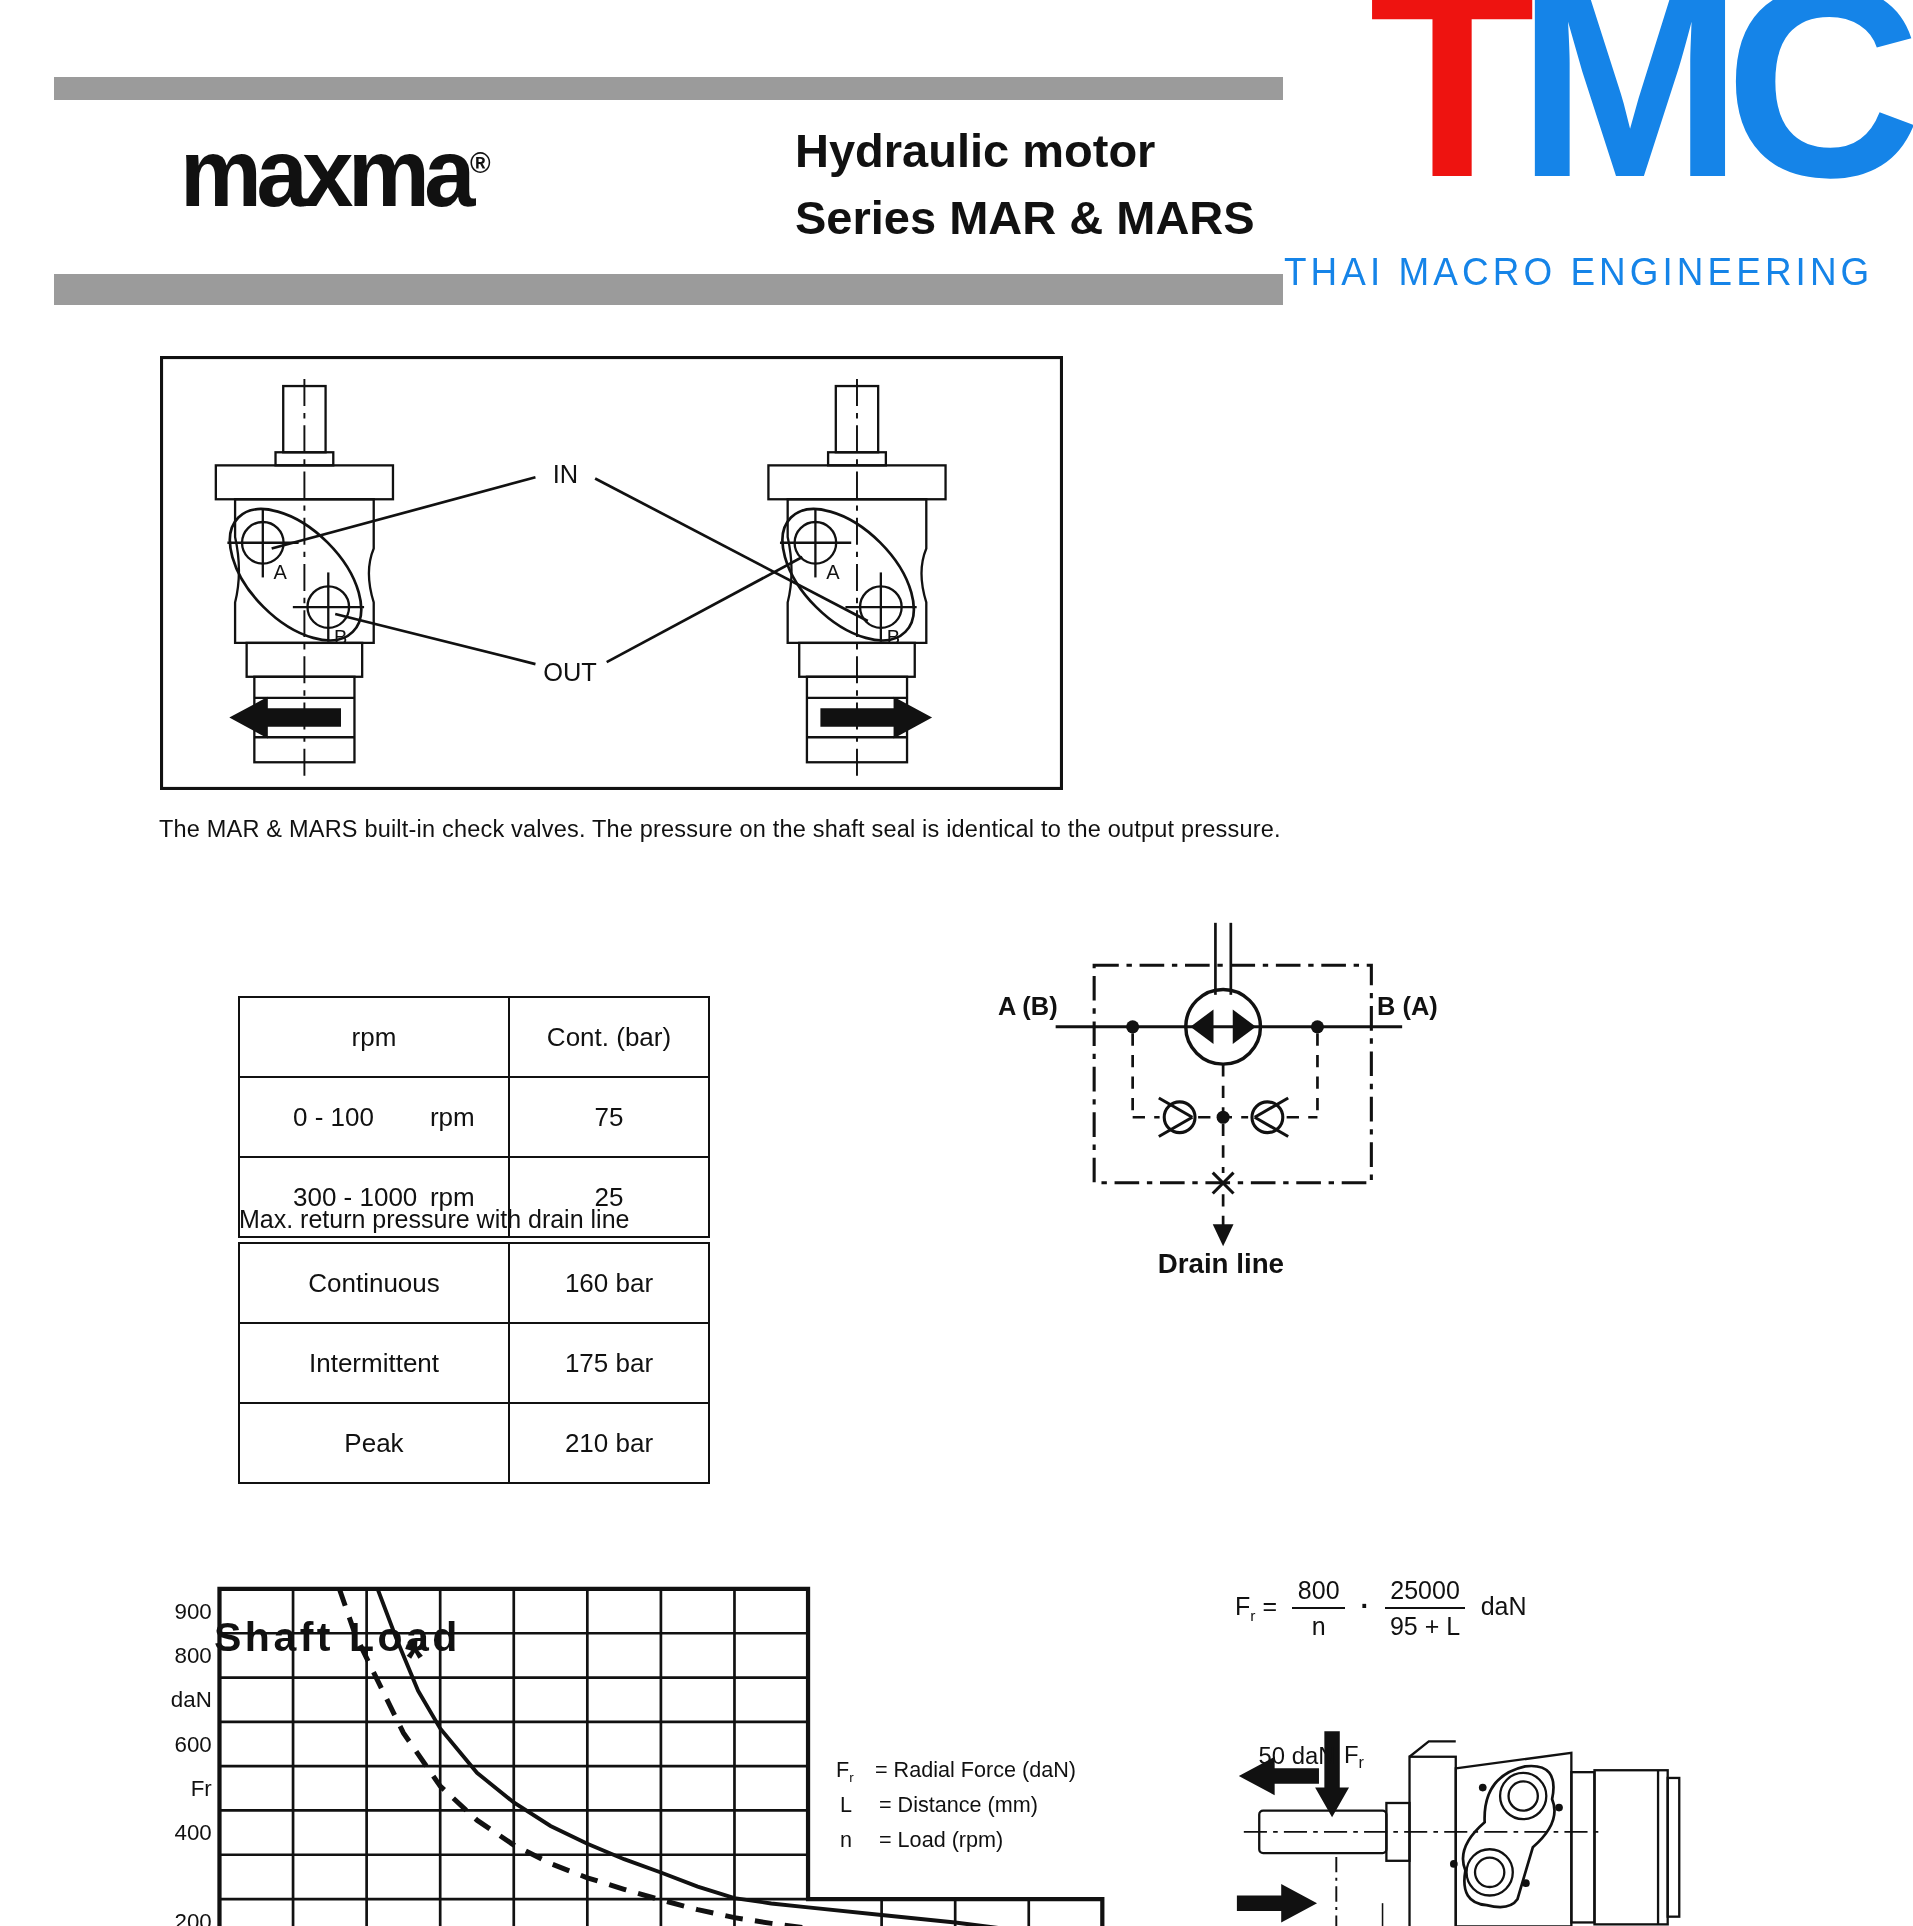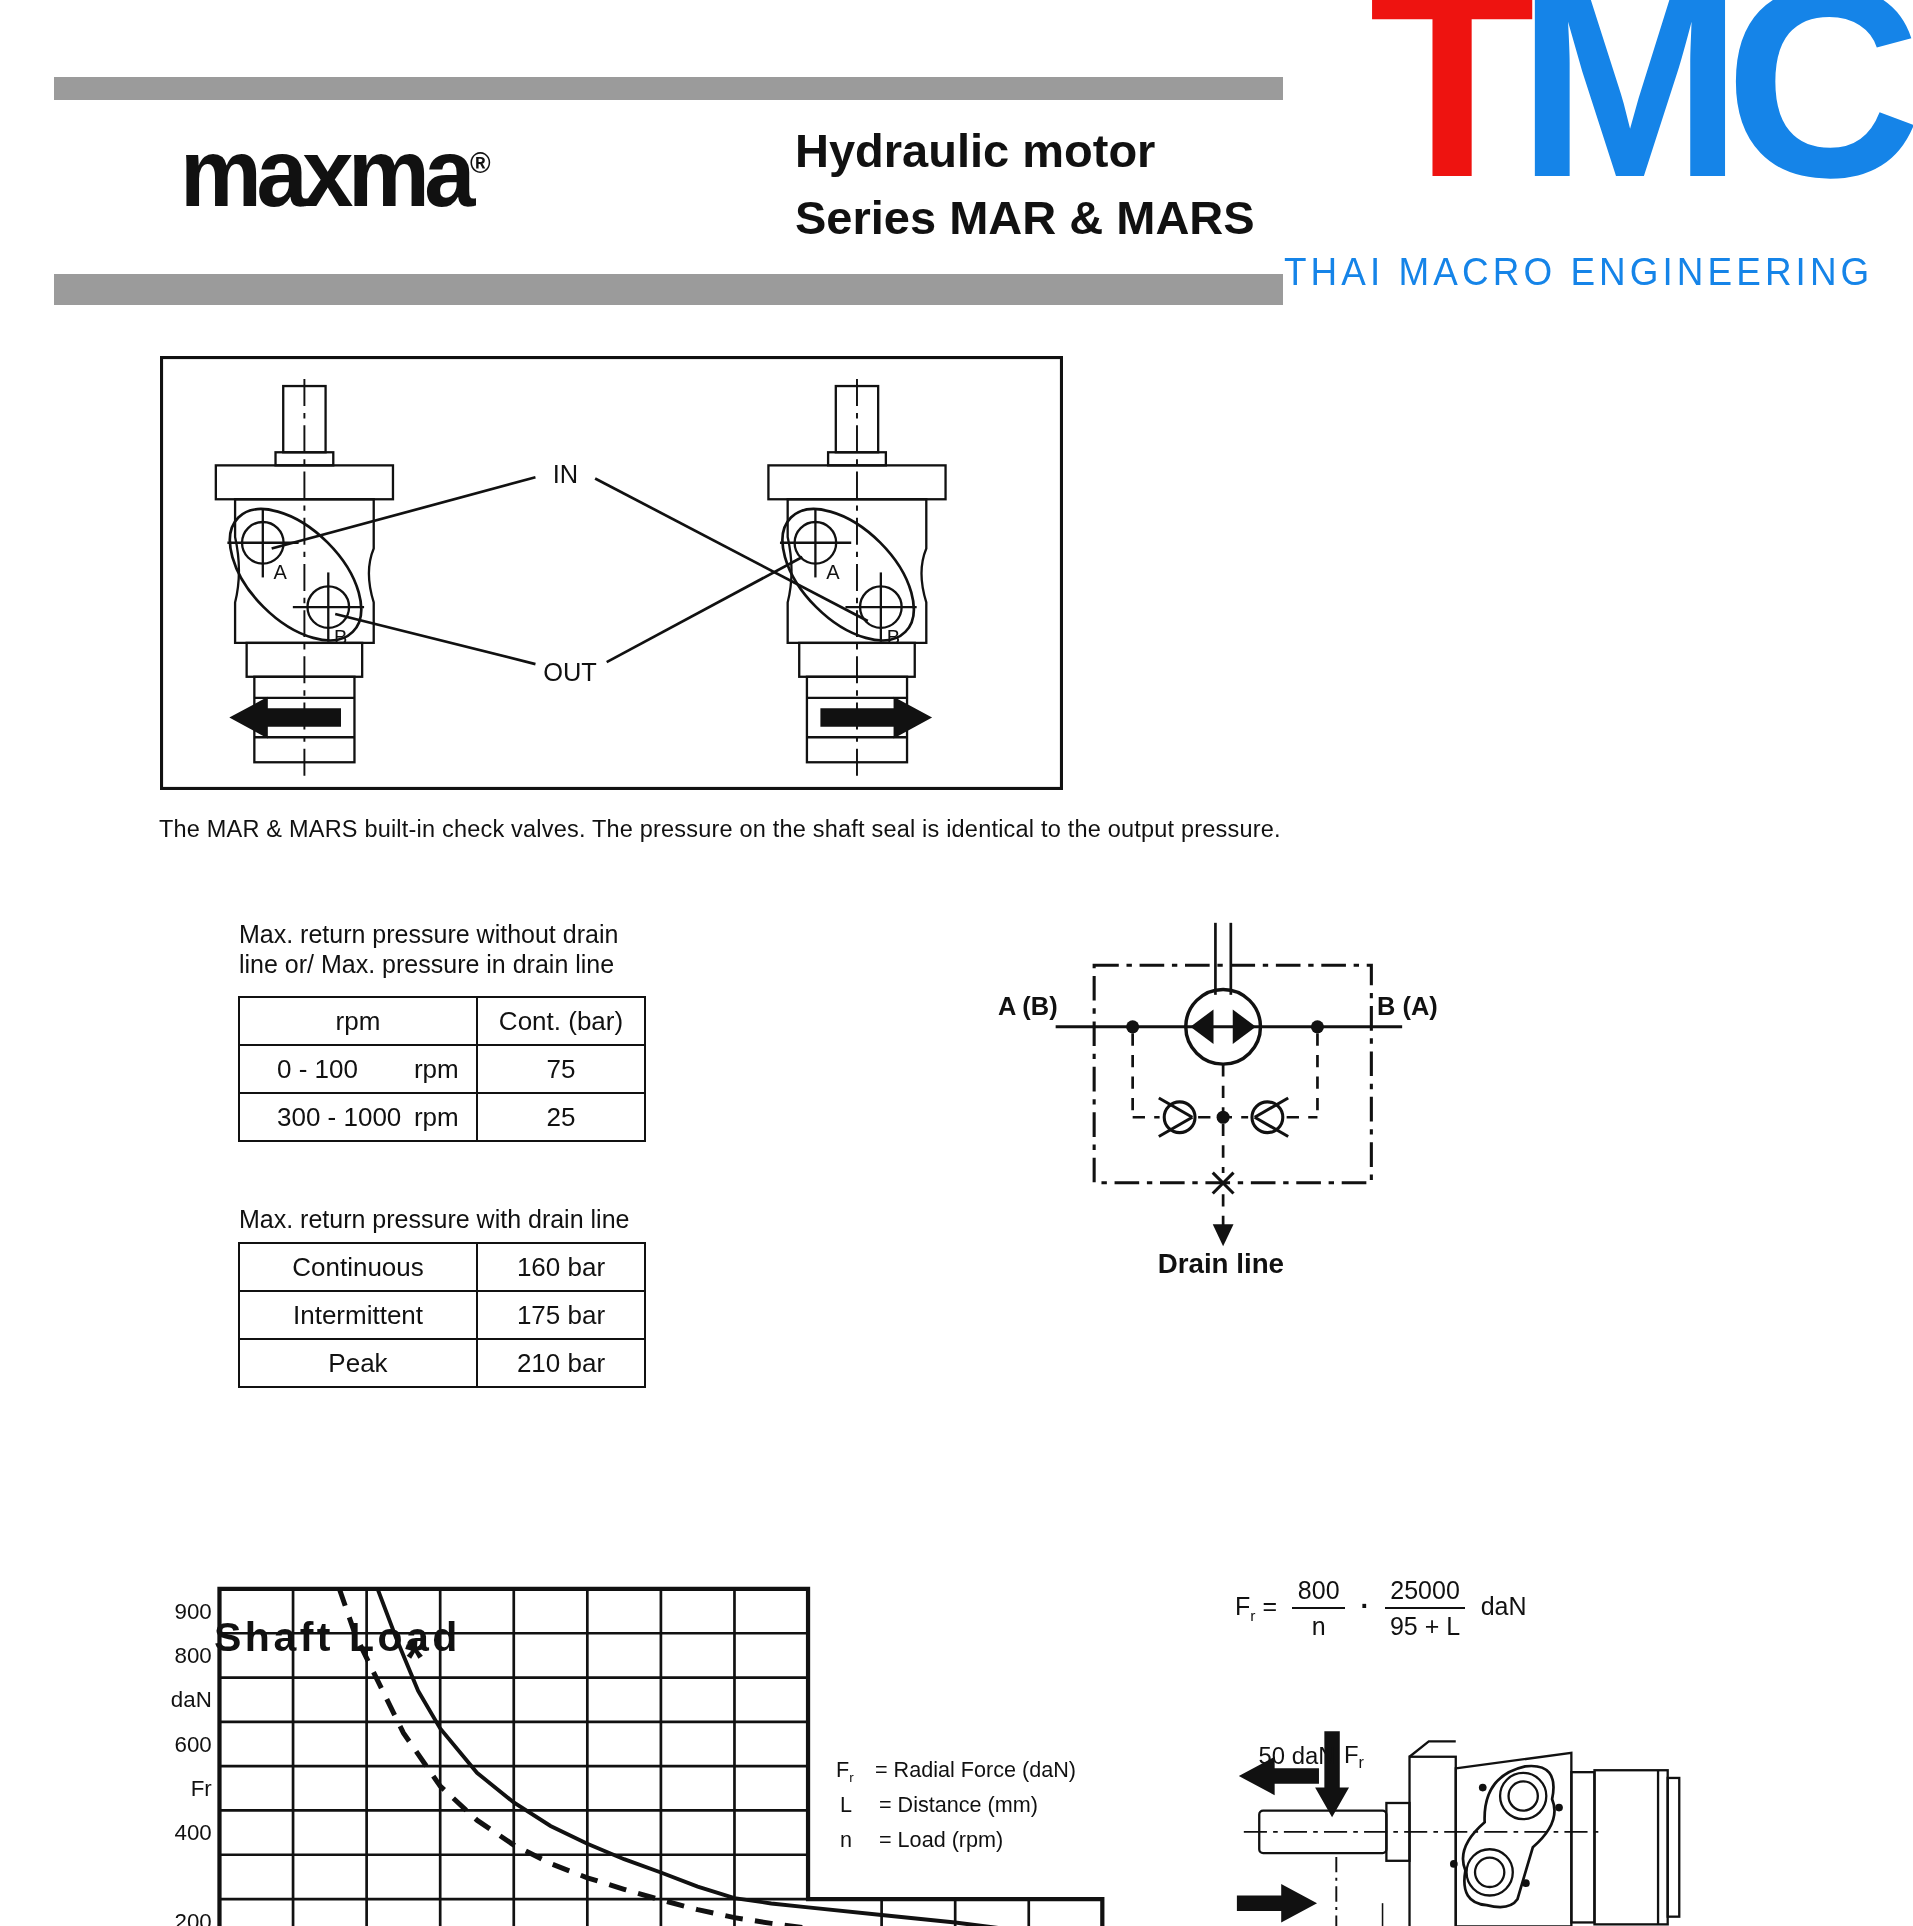--- a/index.html
+++ b/index.html
@@ -142,10 +142,6 @@
   </svg>
   <div class="abs" id="rot-caption">The MAR &amp; MARS built-in check valves. The pressure on the shaft seal is identical to the output pressure.</div>
 
-  <div class="abs tbl-title" id="tbl1-title">
-    <div>Max. return pressure without drain</div>
-    <div>line or/ Max. pressure in drain line</div>
-  </div>
   <table class="ptable" id="tbl1">
     <tbody>
         <tr>

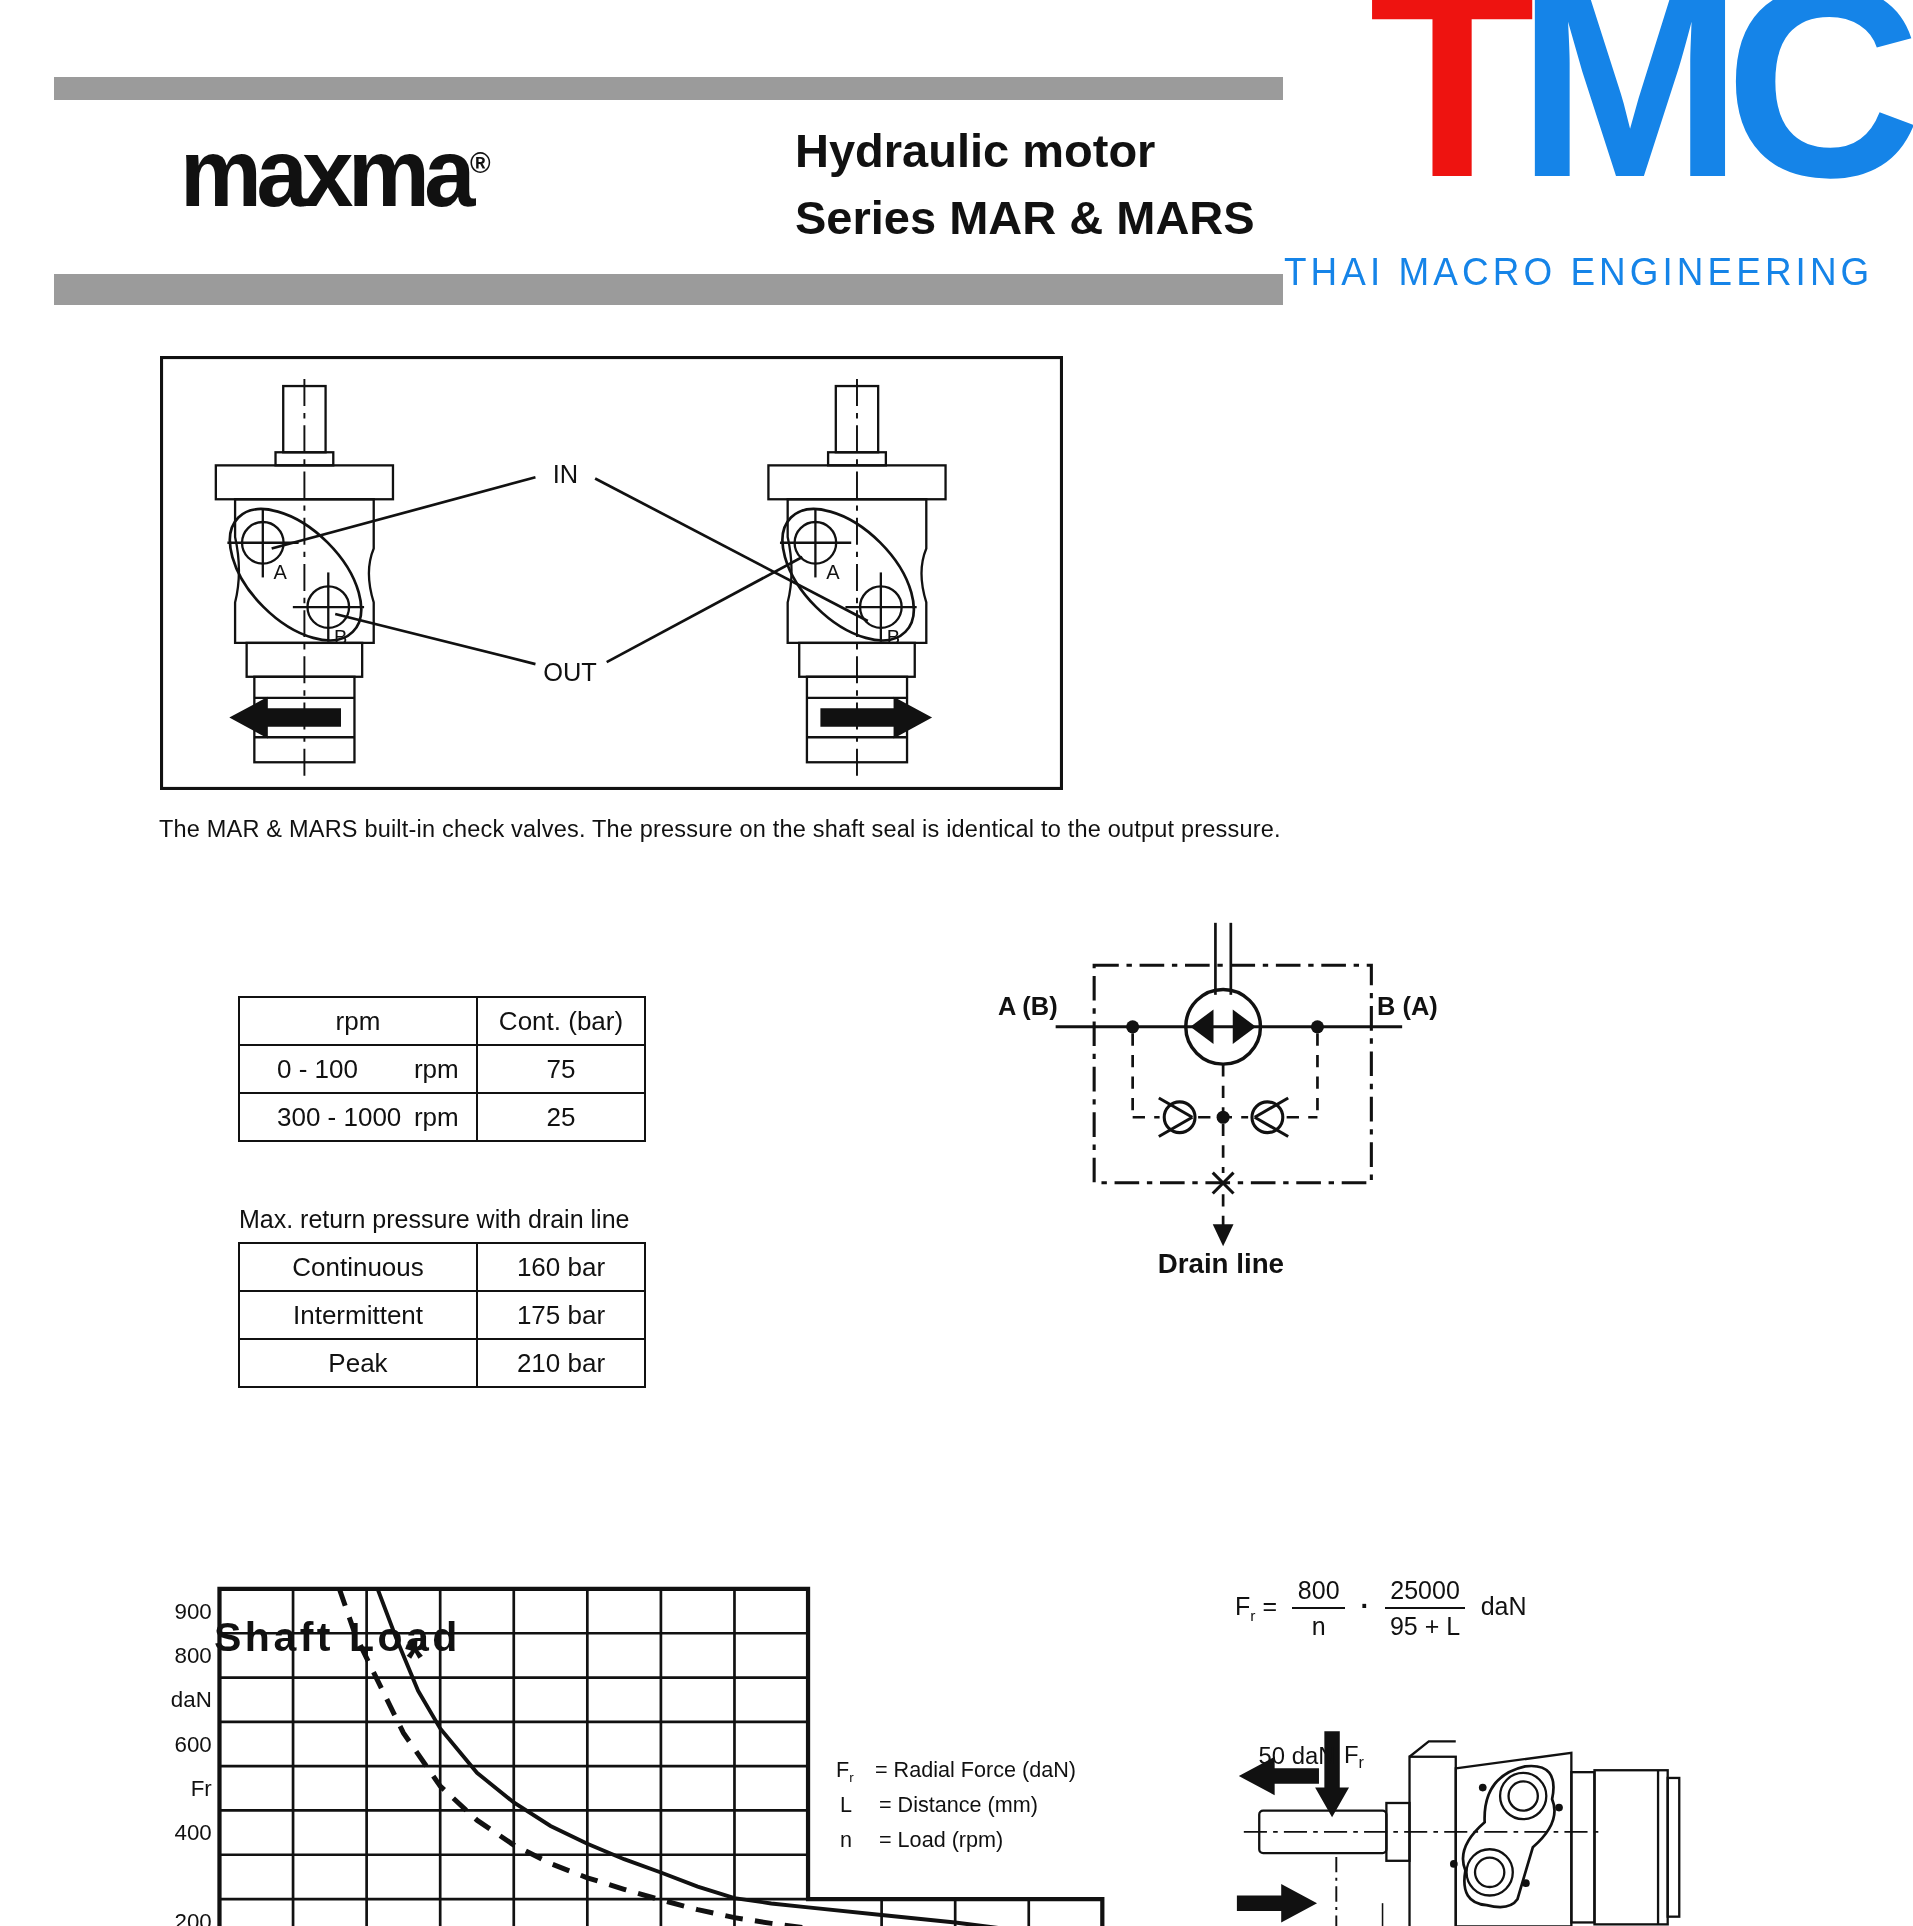--- a/index.html
+++ b/index.html
@@ -30,7 +30,7 @@
   #tbl1-title{left:239px;top:920px;}
   #tbl2-title{left:239px;top:1205px;}
   table.ptable{border-collapse:collapse;position:absolute;table-layout:fixed;}
-  table.ptable td{border:2.7px solid #111;font-size:26px;padding:0;height:46px;}
+  table.ptable td{border:2.7px solid #111;font-size:26px;padding:16px;height:46px;}
   #tbl1{left:238px;top:996px;width:401px;}
   #tbl2{left:238px;top:1242px;width:401px;}
   .c1{width:236px;}

